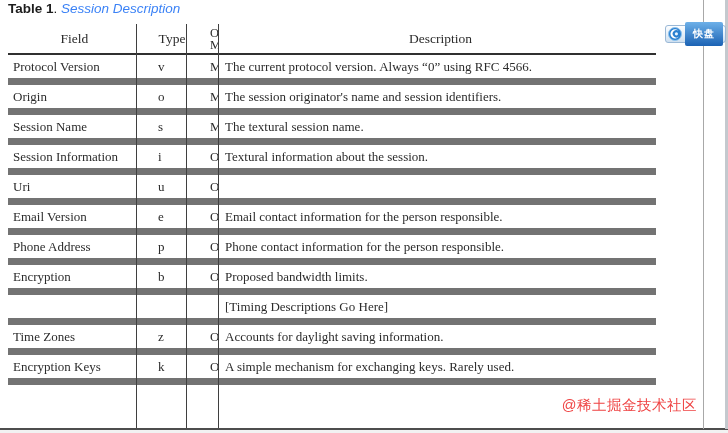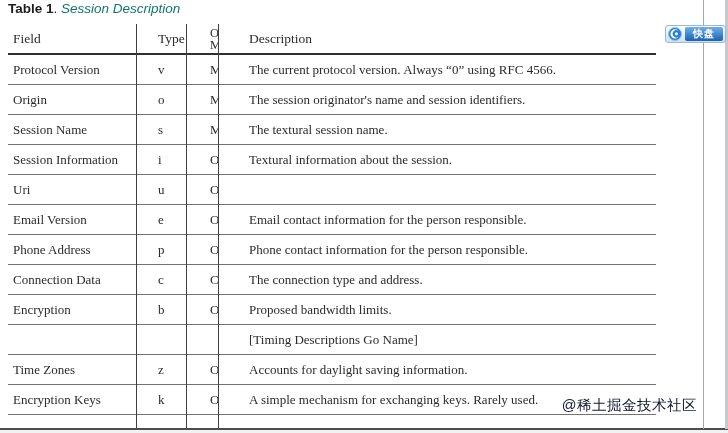--- a/index.html
+++ b/index.html
@@ -13,7 +13,7 @@
     font-family:"Liberation Sans", sans-serif; font-size:13.5px; line-height:17px; color:#1d1d1d;
   }
   .title .tb { font-weight:bold;margin-top:41px; }
-  .title .ti { font-style:italic; color:#0f766e; }
+  .title .ti { font-style:italic; color:#3b82f6; }
 
   
   .sdtable { position:absolute; left:8px; top:24px; width:648px; height:404px; font-size:13px; }

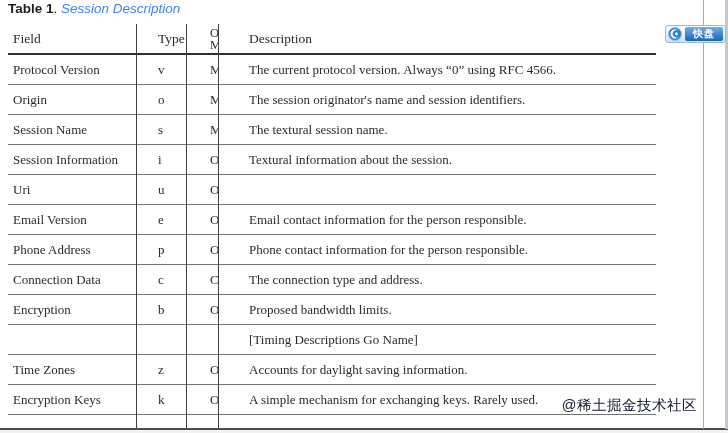--- a/index.html
+++ b/index.html
@@ -23,7 +23,7 @@
     display:grid; grid-template-columns:128px 50px 32px 438px;
     box-sizing:border-box; align-items:center;
   }
-  .hrow { height:31px; border-bottom:2px solid #303030; }
+  .hrow { height:31px; border-bottom:2px solid #303030;text-align:center; }
   .row  { height:30px; border-bottom:1px solid #737373; }
   .cell { padding-left:5px; white-space:nowrap; overflow:hidden; }
   .cell.c2 { padding-left:22px; }

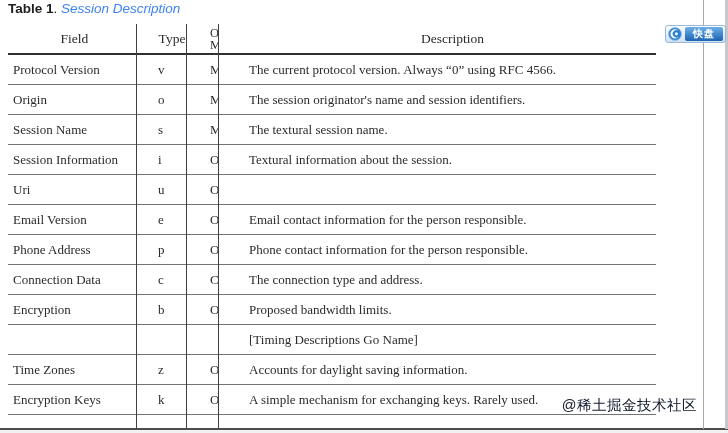--- a/index.html
+++ b/index.html
@@ -28,7 +28,7 @@
   .cell { padding-left:5px; white-space:nowrap; overflow:hidden; }
   .cell.c2 { padding-left:22px; }
   .cell.c3 { padding-left:24px; }
-  .cell.c4 { padding-left:7px;margin-left:24px; }
+  .cell.c4 { padding-left:7px; }
   .hcell { font-size:13.5px; }
   .optstack { font-size:12.5px; line-height:12px; }
 

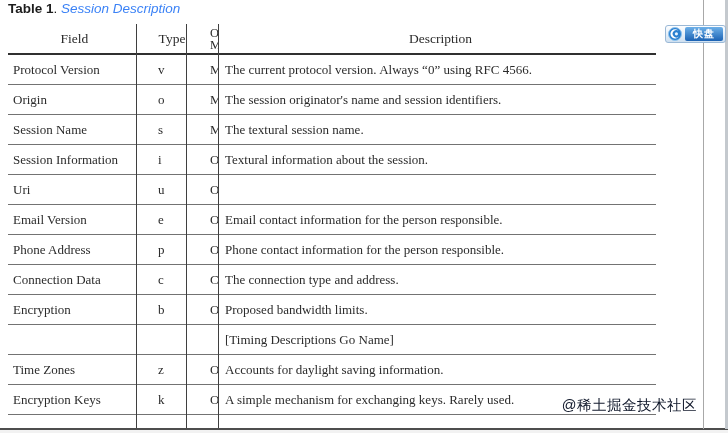--- a/index.html
+++ b/index.html
@@ -53,7 +53,7 @@
   }
   .globe { width:14px; height:14px; flex:0 0 auto; display:block; }
   .badge-pill {
-    flex:1; height:14px; border-radius:2px;
+    flex:1; height:24px; border-radius:2px;
     background:linear-gradient(#6db0e8,#1b62b4);
     color:#fff; font-family:"Liberation Sans", sans-serif; font-size:10px; font-weight:bold;
     display:flex; align-items:center; justify-content:center; letter-spacing:1px;

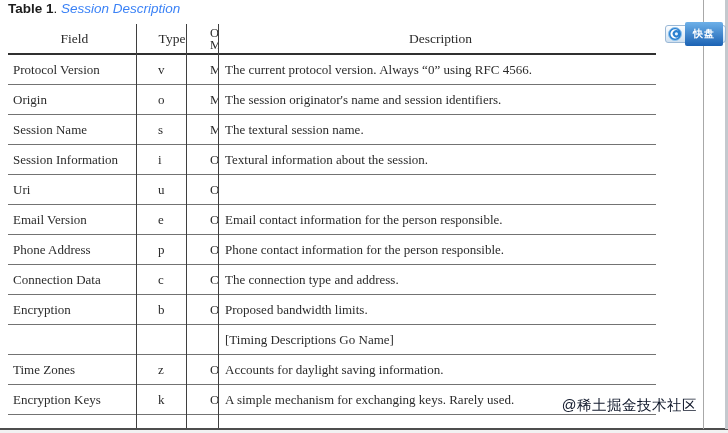--- a/index.html
+++ b/index.html
@@ -24,7 +24,7 @@
     box-sizing:border-box; align-items:center;
   }
   .hrow { height:31px; border-bottom:2px solid #303030;text-align:center; }
-  .row  { height:30px; border-bottom:1px solid #737373; }
+  .row  { height:30px; border-bottom:7px solid #737373; }
   .cell { padding-left:5px; white-space:nowrap; overflow:hidden; }
   .cell.c2 { padding-left:22px; }
   .cell.c3 { padding-left:24px; }

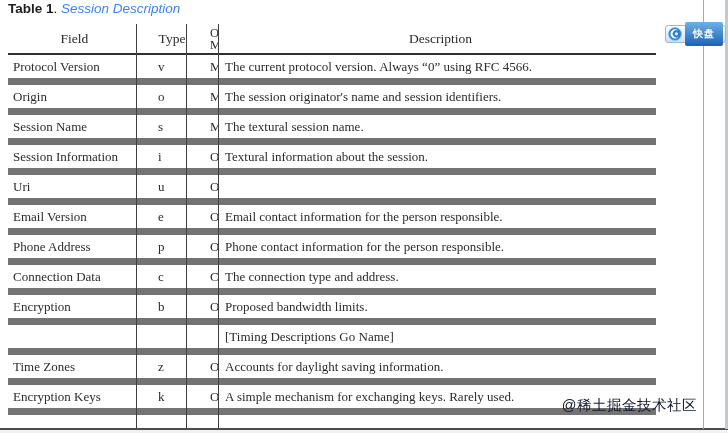--- a/index.html
+++ b/index.html
@@ -128,12 +128,6 @@
         <div class="cell c4">Phone contact information for the person responsible.</div>
       </div>
 
-      <div class="row">
-        <div class="cell c1">Connection Data</div>
-        <div class="cell c2">c</div>
-        <div class="cell c3">C</div>
-        <div class="cell c4">The connection type and address.</div>
-      </div>
 
       <div class="row">
         <div class="cell c1">Encryption</div>

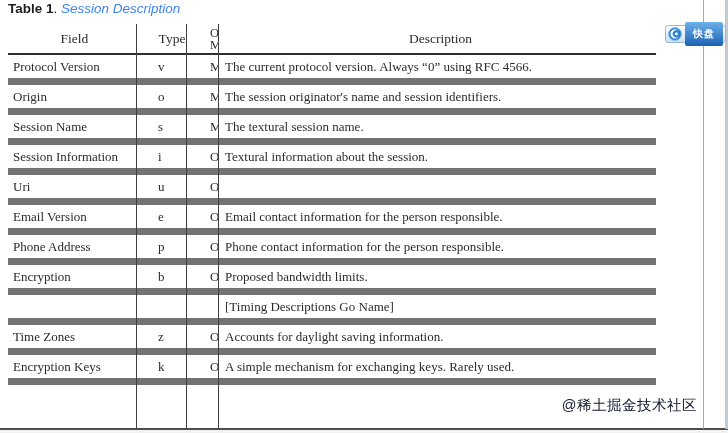--- a/index.html
+++ b/index.html
@@ -140,7 +140,7 @@
         <div class="cell c1"></div>
         <div class="cell c2"></div>
         <div class="cell c3"></div>
-        <div class="cell c4">[Timing Descriptions Go Name]</div>
+        <div class="cell c4">[Timing Descriptions Go Here]</div>
       </div>
 
       <div class="row">

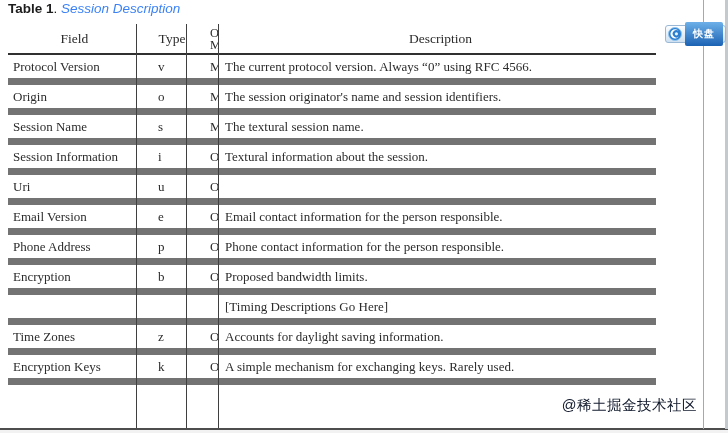--- a/index.html
+++ b/index.html
@@ -41,7 +41,7 @@
   
   .watermark {
     position:absolute; right:31px; top:396px;
-    font-family:"Liberation Sans", sans-serif; font-size:14.5px; color:#0f172a; letter-spacing:0.5px;
+    font-family:"Liberation Sans", sans-serif; font-size:14.5px; color:#ef4444; letter-spacing:0.5px;
   }
 
   

